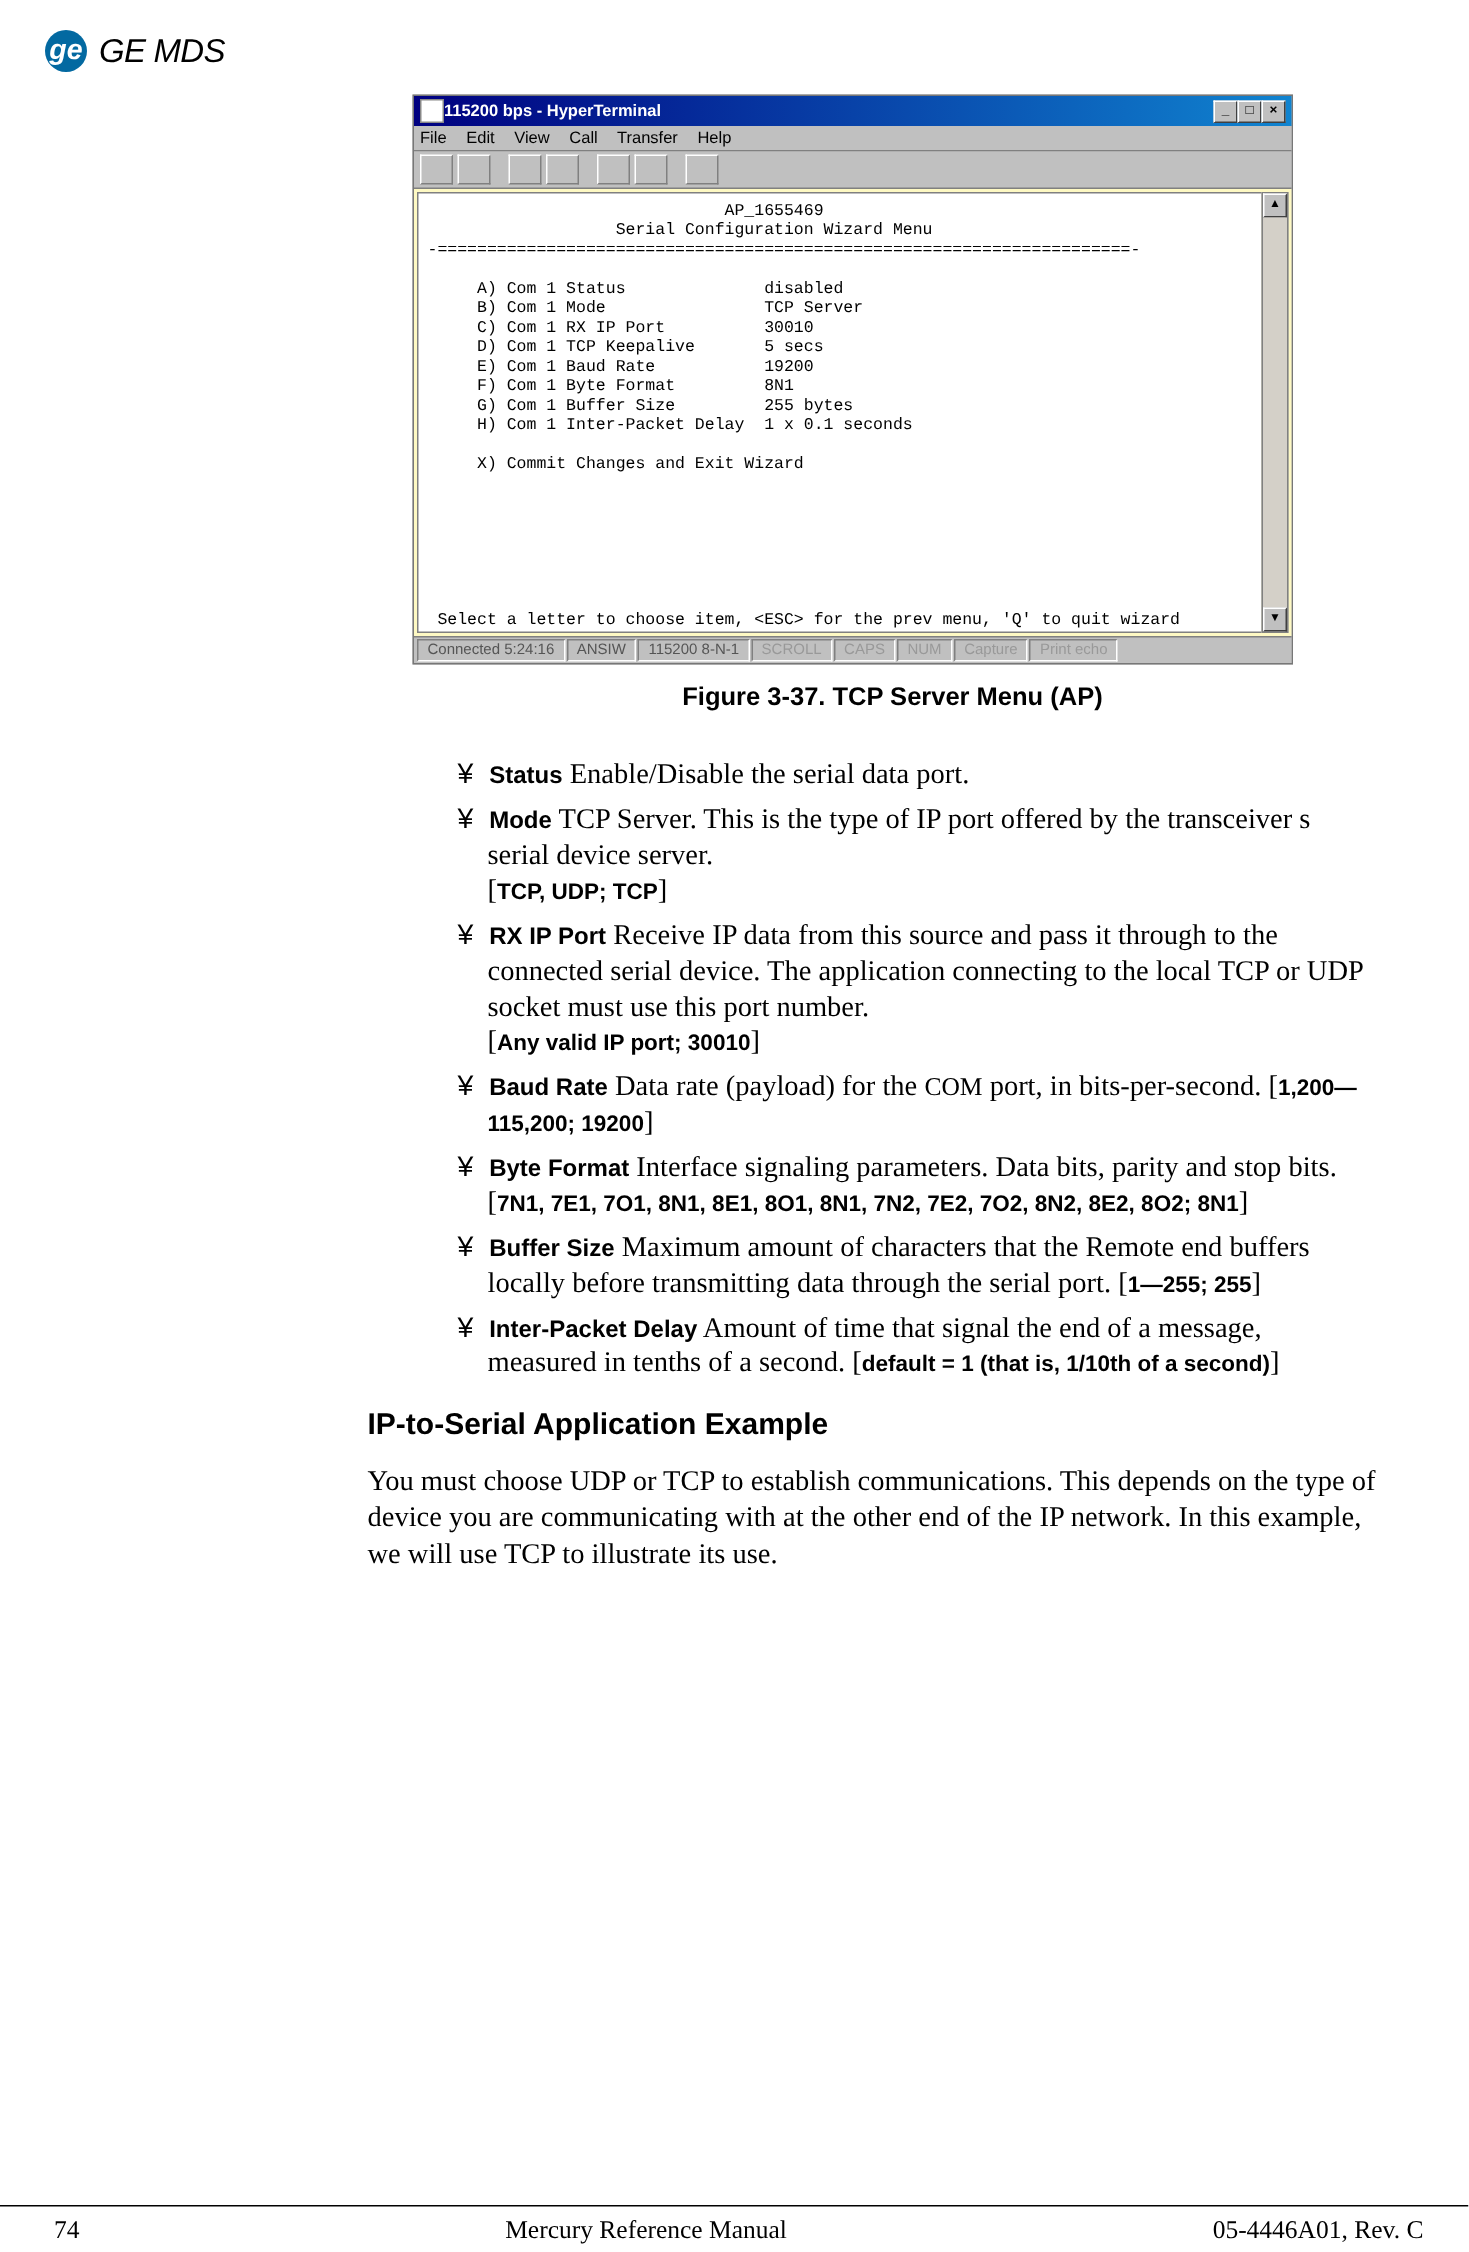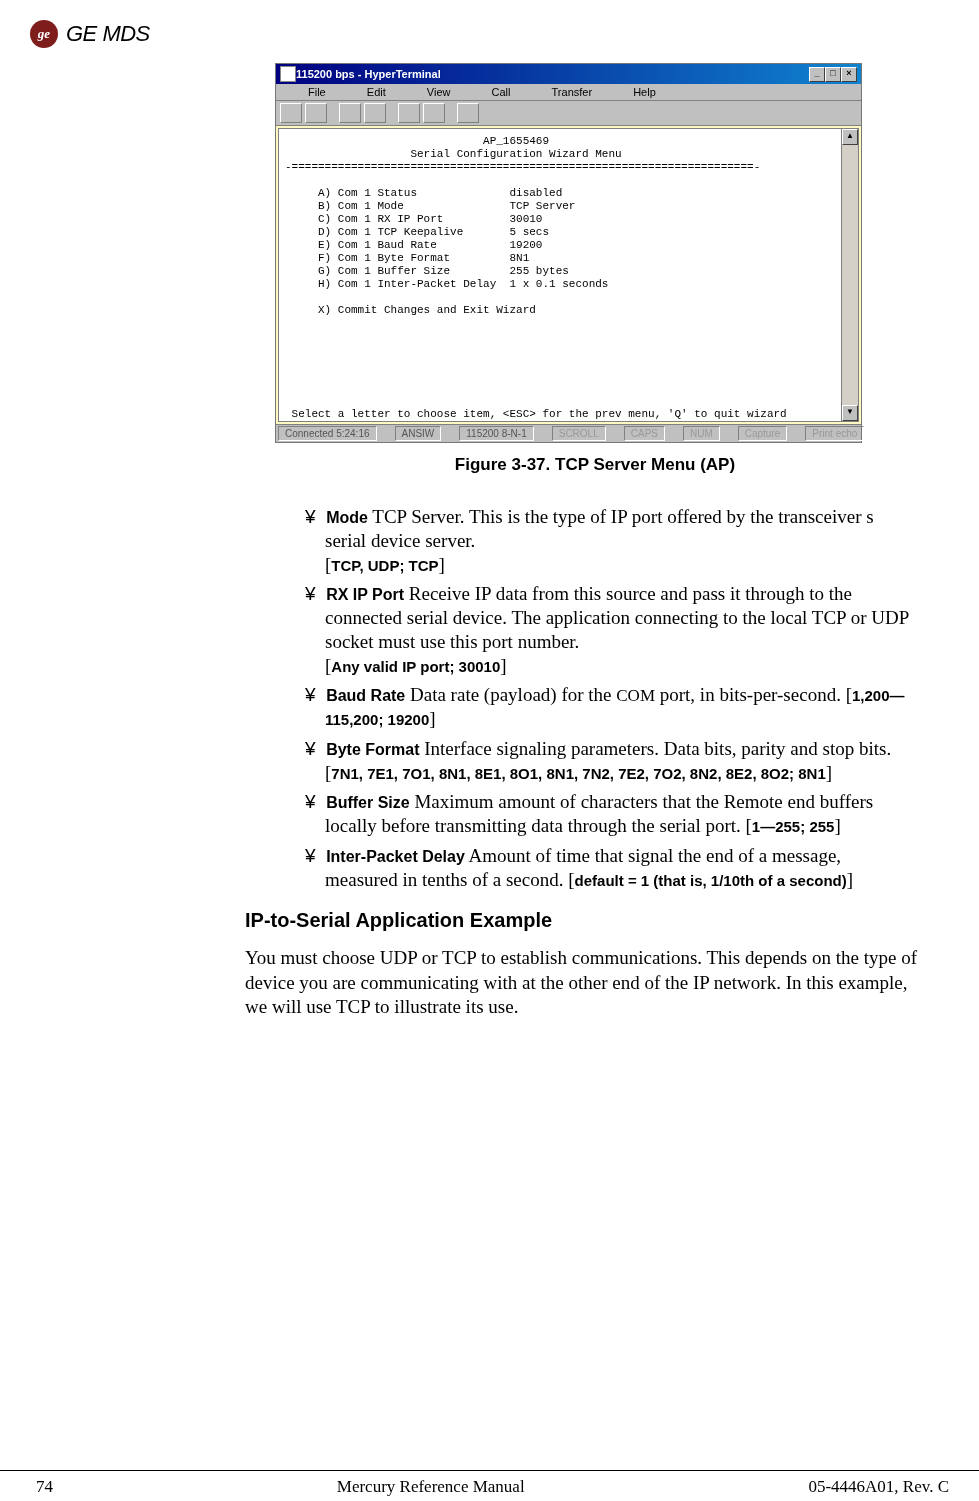--- a/index.html
+++ b/index.html
@@ -26,14 +26,14 @@
     width: 28px;
     height: 28px;
     border-radius: 50%;
-    background: #7f1d1d;
+    background: #0369a1;
     color: #fff;
     display: flex;
     align-items: center;
     justify-content: center;
-    font-family: Liberation Serif, serif;
+    font-family: Liberation Sans, sans-serif;
     font-style: italic;
-    font-size: 13px;
+    font-size: 19px;
     font-weight: bold;
   }
   .ge-text {

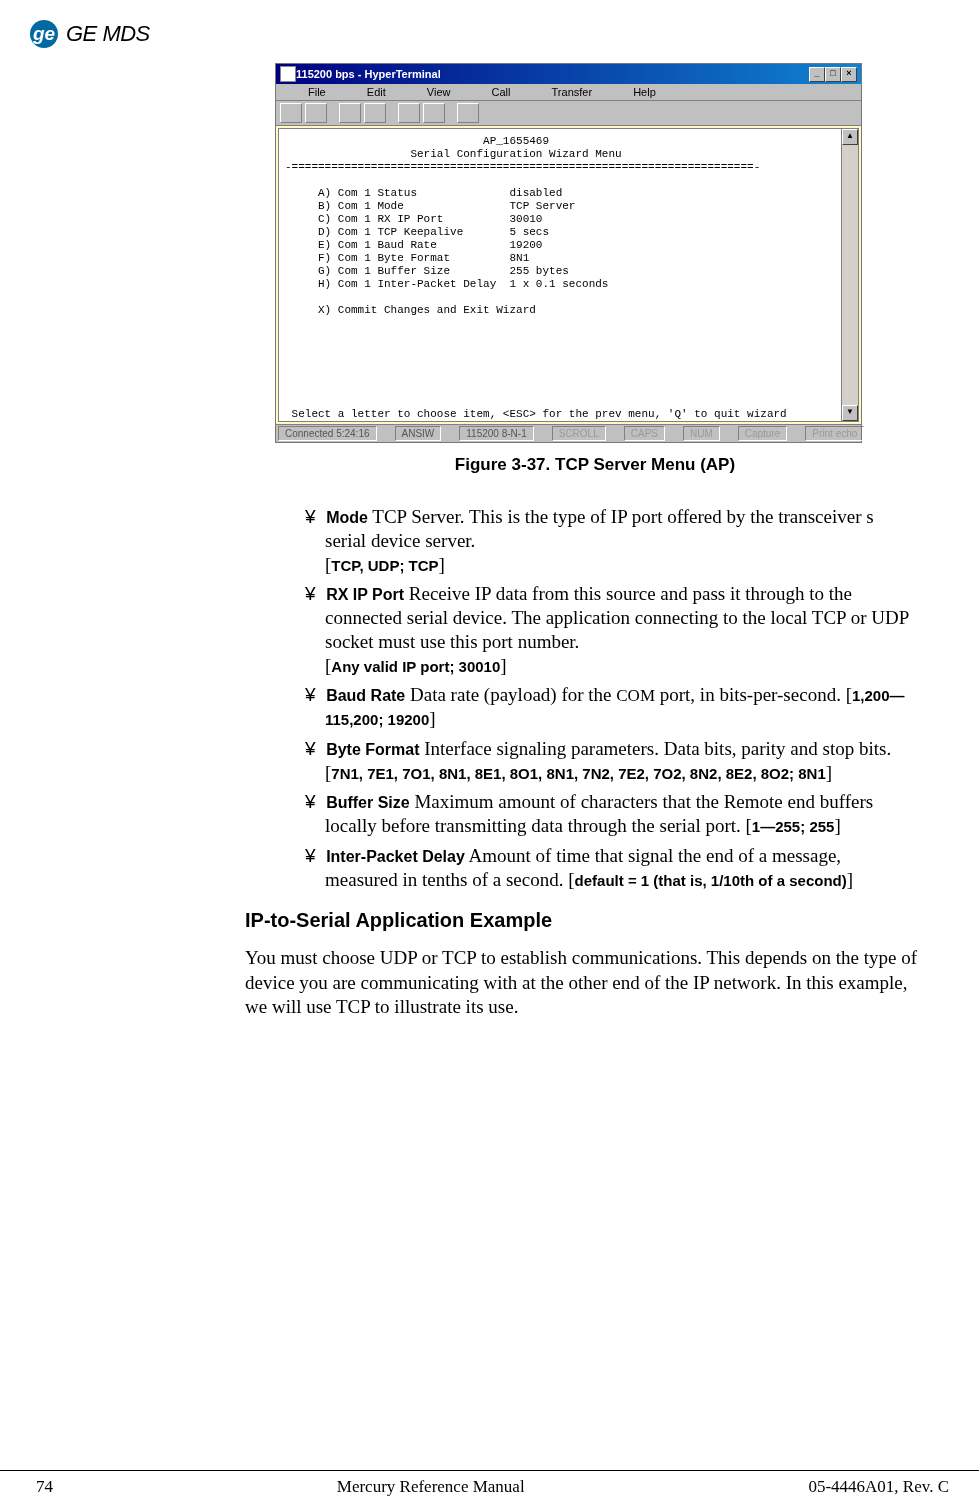--- a/index.html
+++ b/index.html
@@ -88,7 +88,7 @@
     font-size: 11px;
     border-bottom: 1px solid #808080;
   }
-  .menubar span { margin-right: 10px; text-decoration: underline; text-decoration-color: transparent; margin-left: 28px; }
+  .menubar span { margin-right: 10px; text-decoration: underline; text-decoration-color: transparent; }
   .menubar span::first-letter { text-decoration: underline; }
   .toolbar {
     background: #c0c0c0;

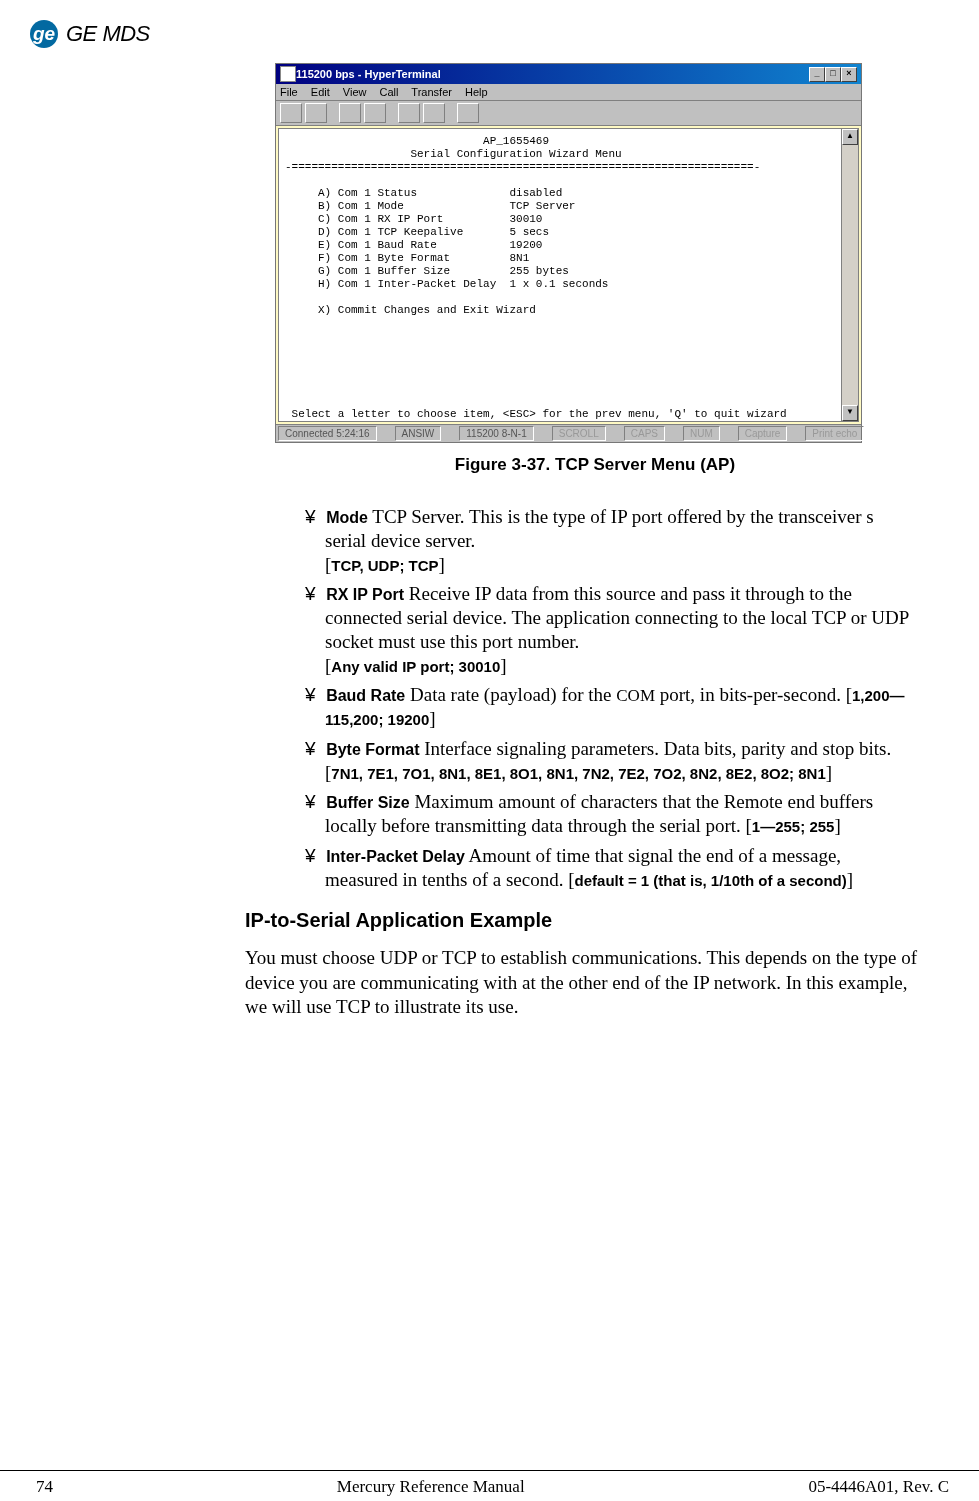--- a/index.html
+++ b/index.html
@@ -146,7 +146,7 @@
     border-top: 1px solid #808080;
     padding: 1px 2px;
     display: flex;
-    gap: 18px;
+    gap: 1px;
     font-size: 10px;
   }
   .status-cell {

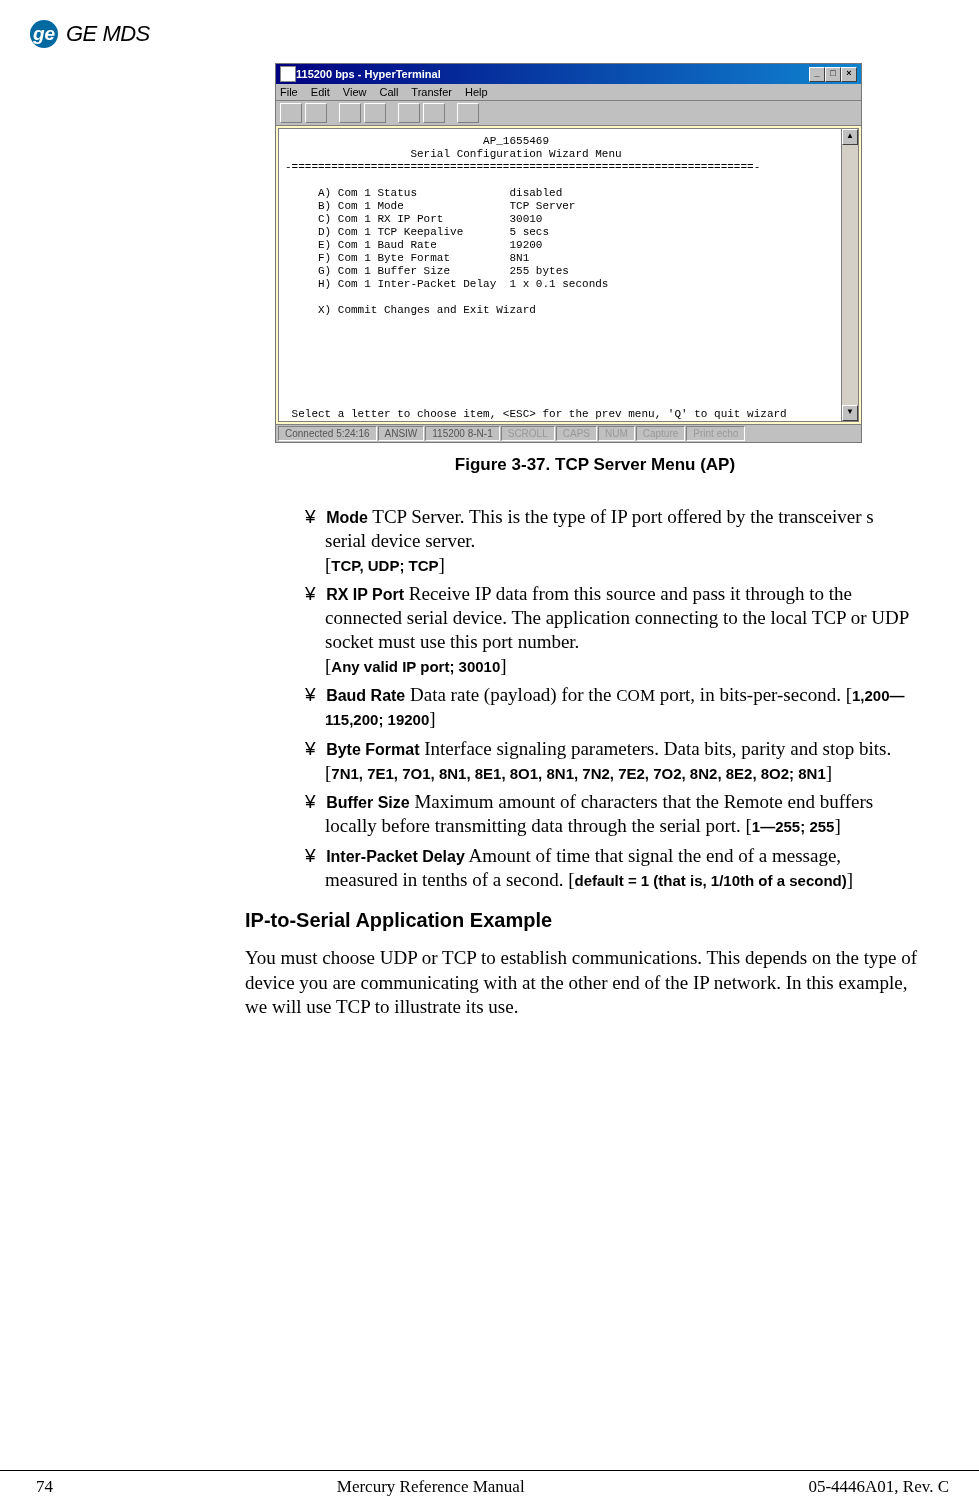--- a/index.html
+++ b/index.html
@@ -302,6 +302,10 @@
 
     <ul class="params">
       <li>
+        <span class="bullet">¥&nbsp;&nbsp;</span><span class="pname">Status</span>
+        <span>Enable/Disable the serial data port.</span>
+      </li>
+      <li>
         <span class="bullet">¥&nbsp;&nbsp;</span><span class="pname">Mode</span>
         <span>TCP Server. This is the type of IP port offered by the transceiver s serial device server.</span><br>
         [<span class="pvals">TCP, UDP; TCP</span>]

